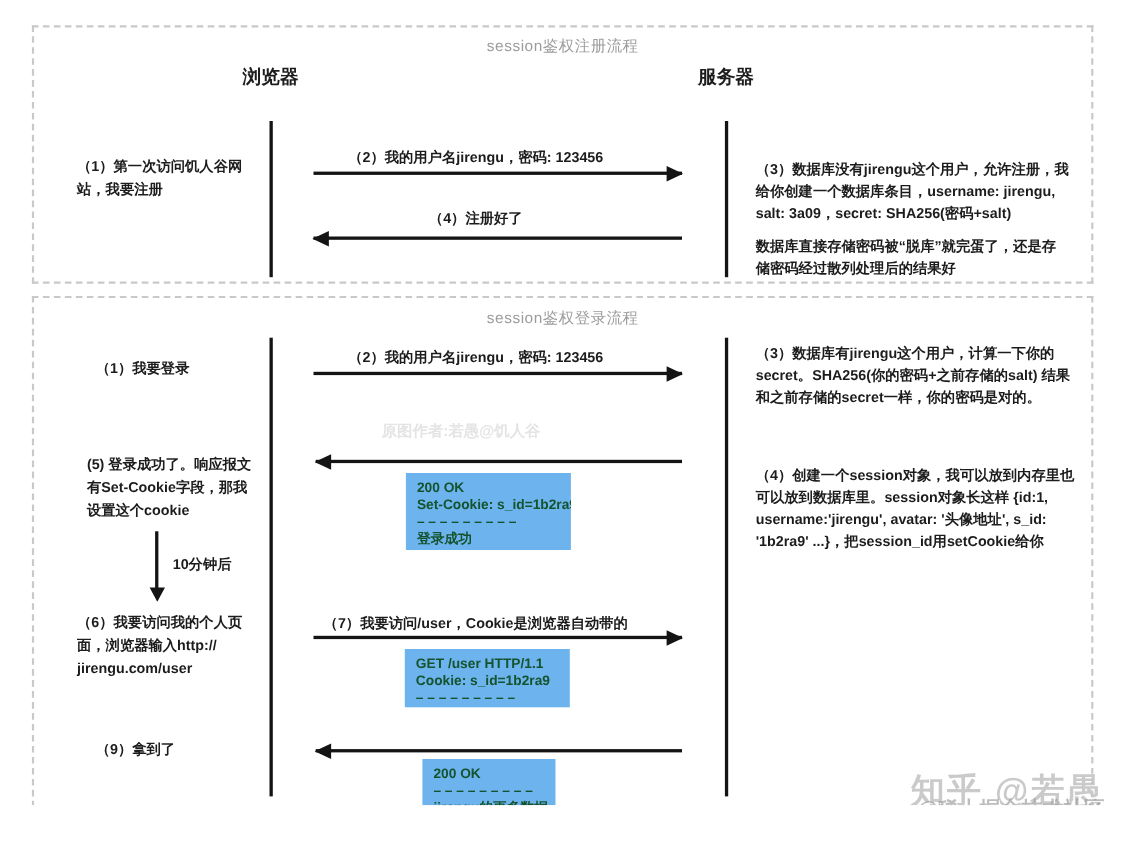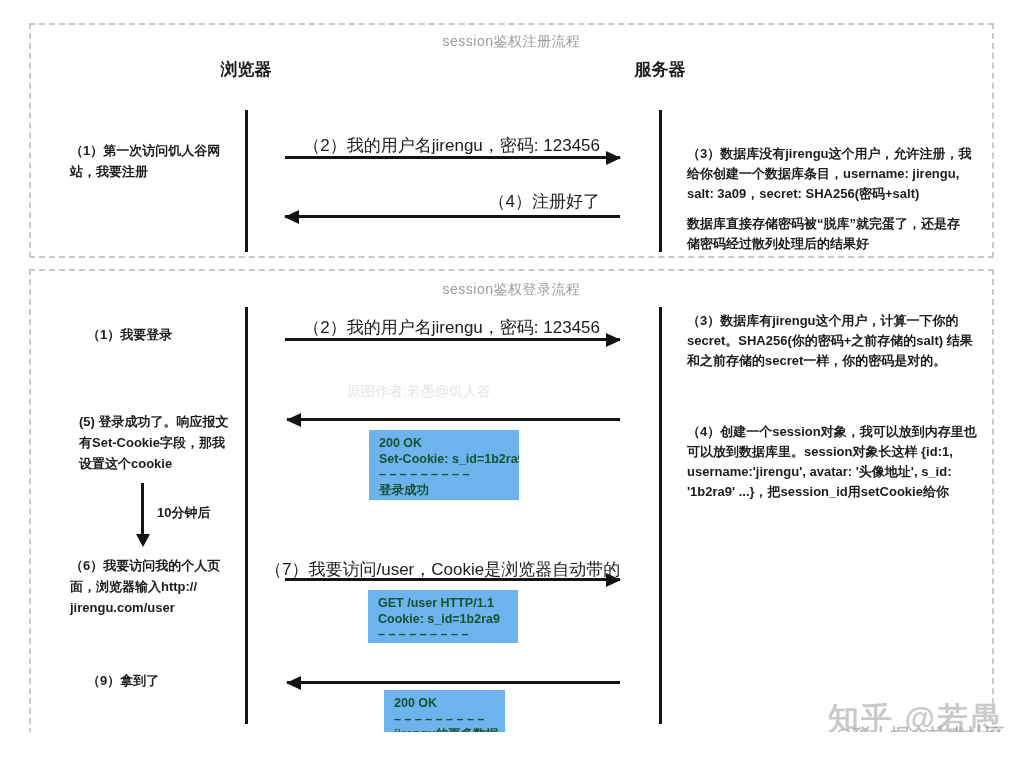--- a/index.html
+++ b/index.html
@@ -38,7 +38,7 @@
     border-left:7px solid transparent;border-right:7px solid transparent;
   }
   .msg-label{
-    position:absolute;font-size:17px;font-weight:400;text-align:right;
+    position:absolute;font-size:13px;font-weight:700;text-align:center;
     white-space:pre;color:var(--ink,#1c1c1c);
   }
   .note{

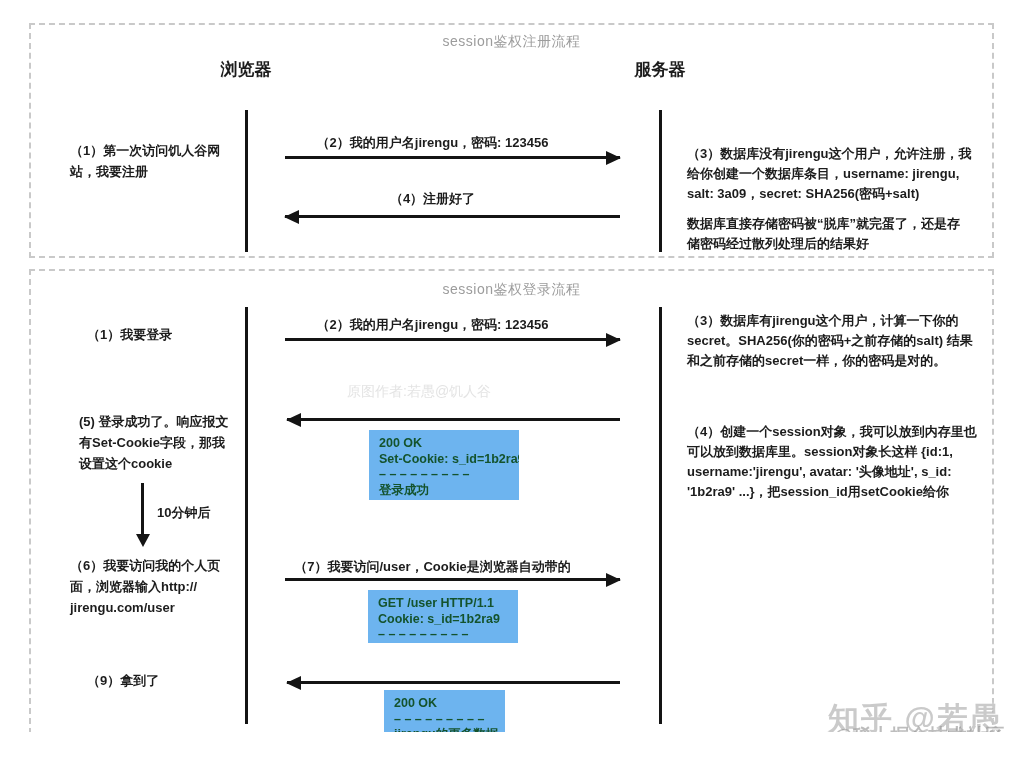--- a/index.html
+++ b/index.html
@@ -53,7 +53,7 @@
     padding:6px 10px;white-space:pre;
   }
   .wm-center{
-    position:absolute;font-size:14px;font-weight:400;color:#e4e4e4;white-space:pre;
+    position:absolute;font-size:14px;font-weight:700;color:#e4e4e4;white-space:pre;
   }
   .wm-big{
     position:absolute;font-size:31px;font-weight:700;letter-spacing:2px;

